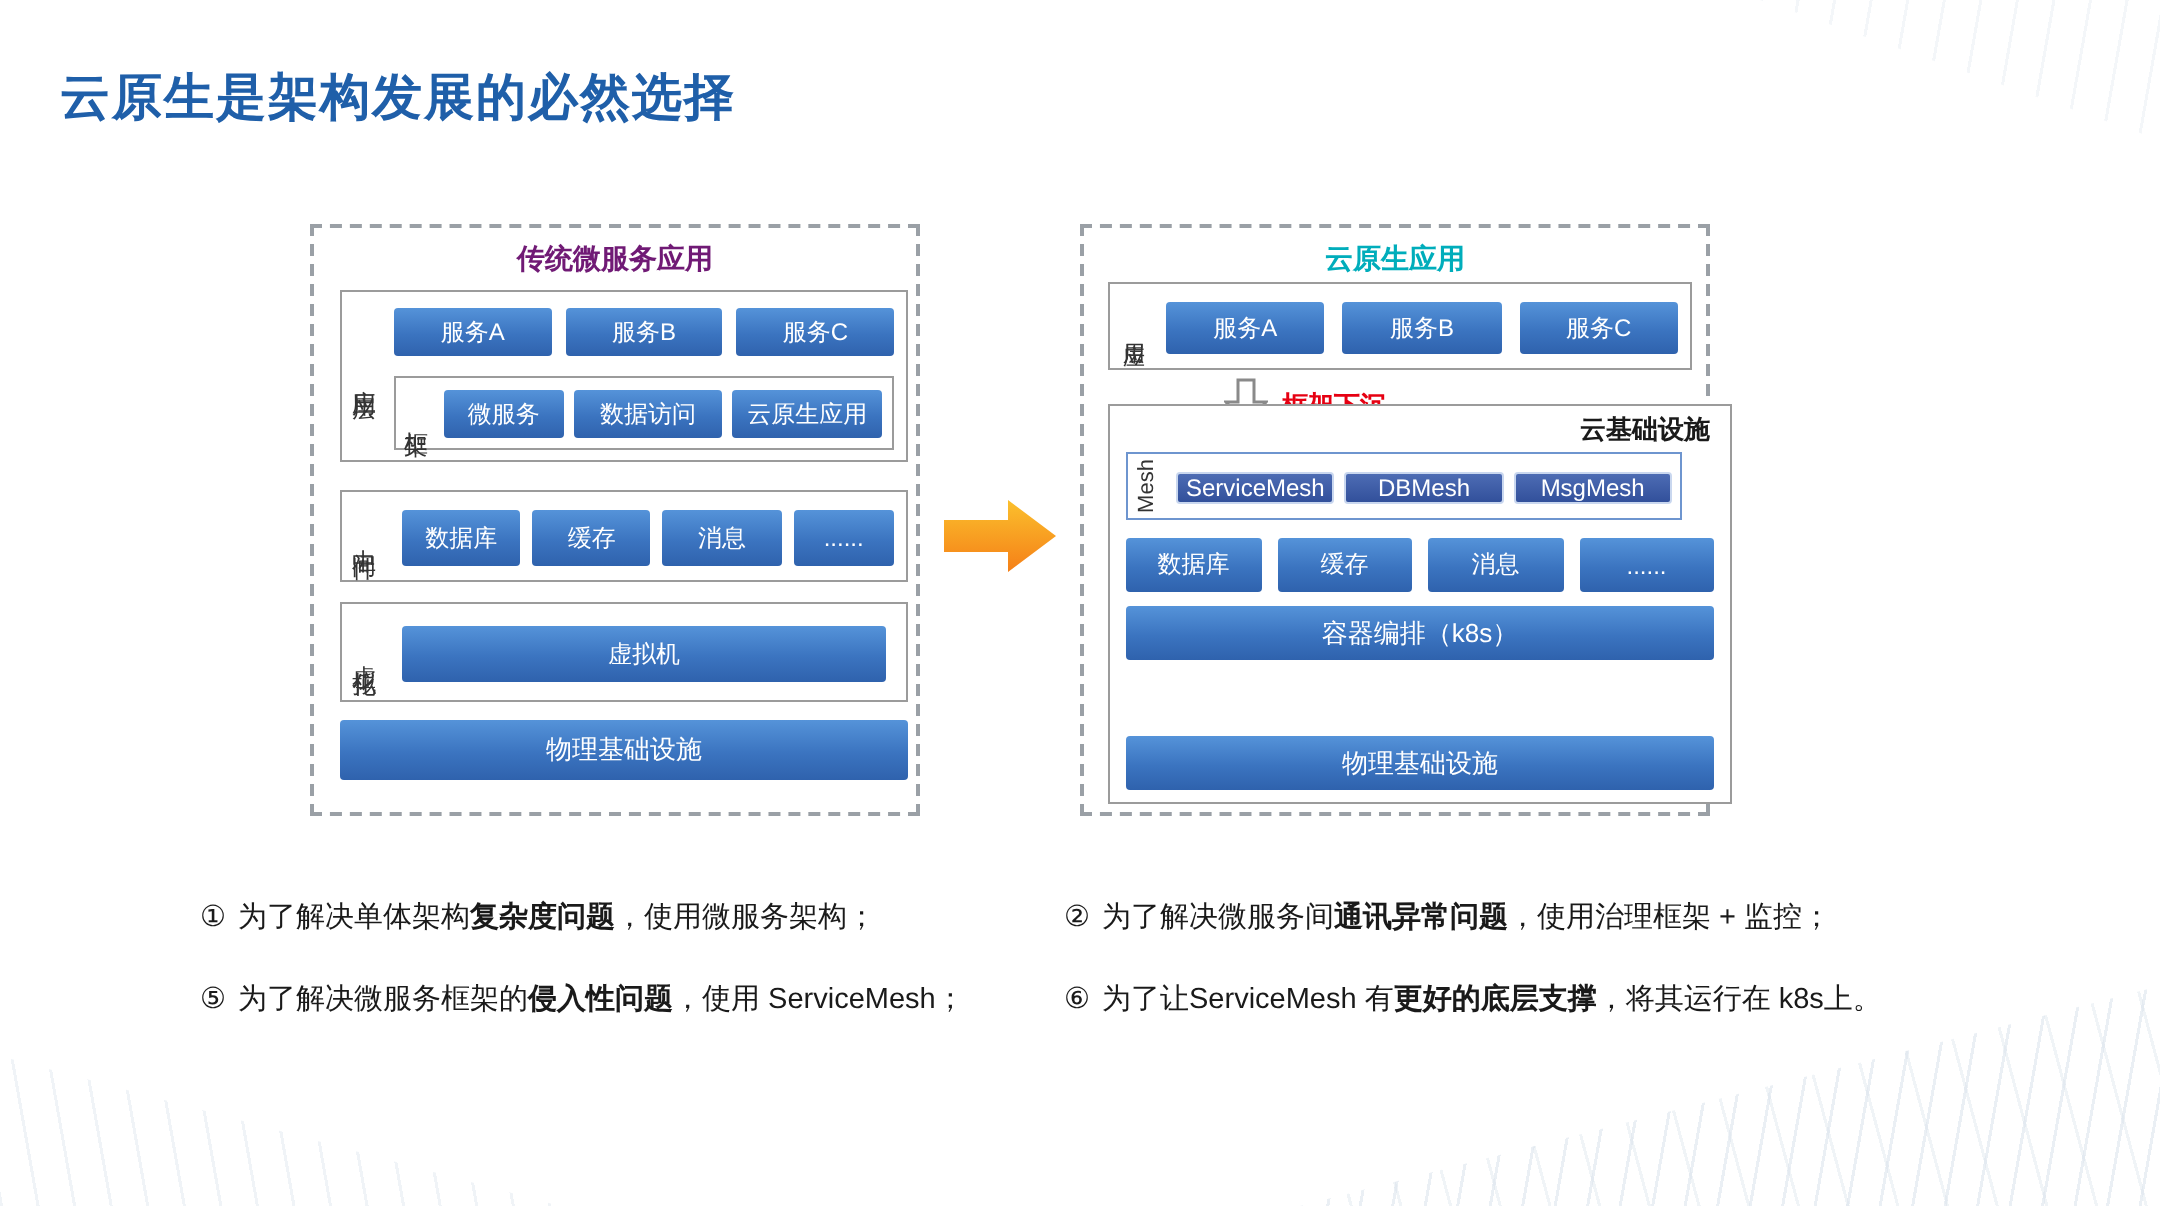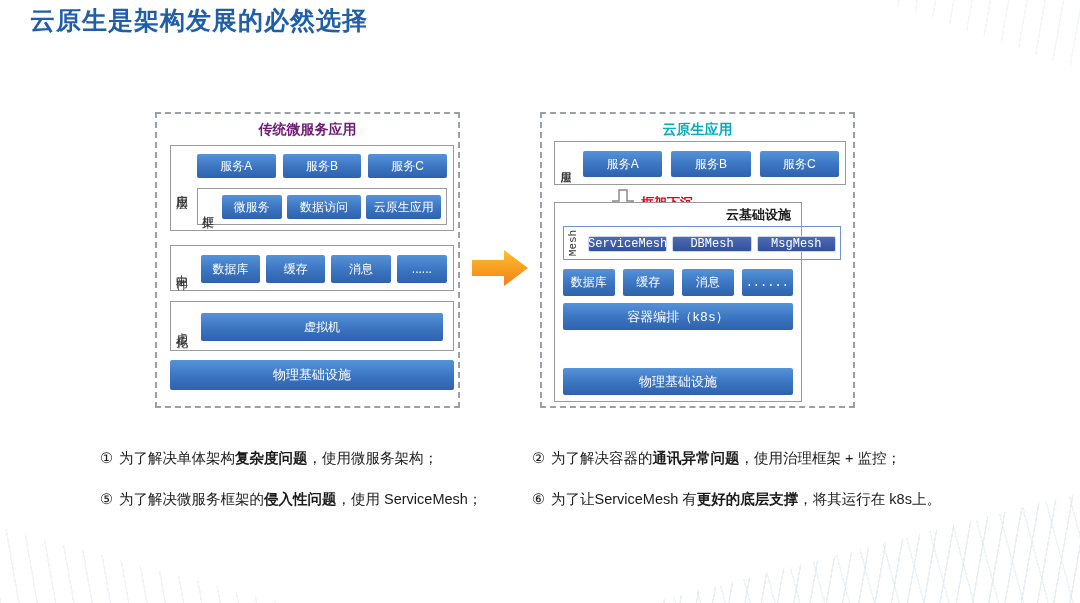--- a/index.html
+++ b/index.html
@@ -6,7 +6,7 @@
   body { font-family:"Liberation Sans", sans-serif; background:#fff; }
   .slide { position:relative; width:1080px; height:603px; background:#ffffff; overflow:hidden; }
 
-  .slide-title { position:absolute; left:30px; top:4px; font-size:25px; font-weight:bold; color:#1F5FA9; letter-spacing:1px; }
+  .slide-title { position:absolute; left:30px; top:32px; font-size:25px; font-weight:bold; color:#1F5FA9; letter-spacing:1px; }
 
   .dashed { position:absolute; border:2px dashed #9aa0a6; }
   .left-diagram  { left:155px; top:112px; width:305px; height:296px; }

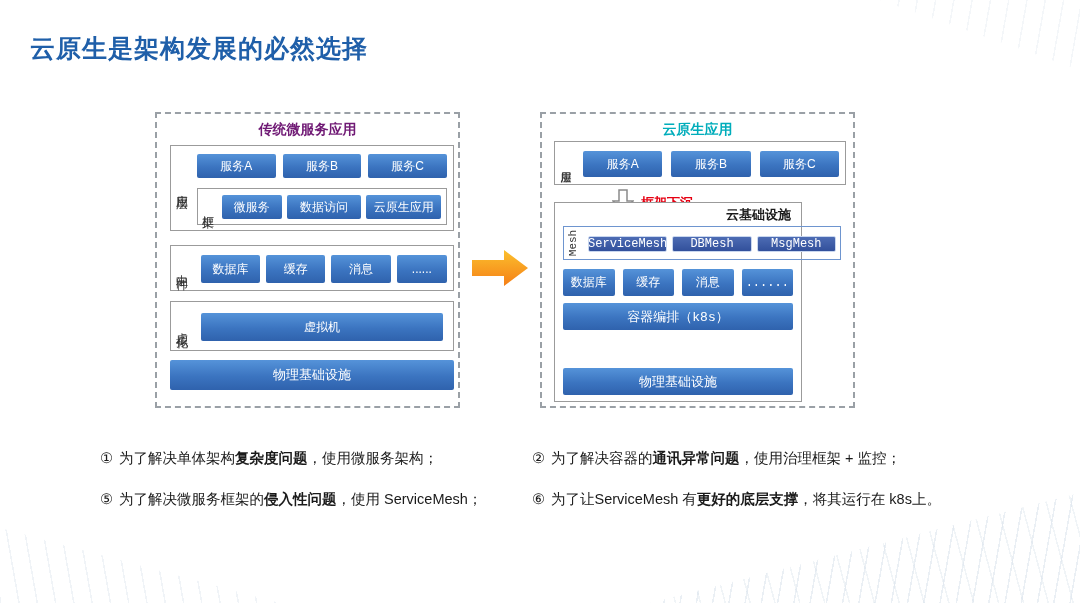--- a/index.html
+++ b/index.html
@@ -55,7 +55,7 @@
   .sink-arrow { position:absolute; left:70px; top:75px; }
   .sink-text  { position:absolute; left:99px; top:80px; font-size:13px; font-weight:bold; color:#E60012; }
 
-  .r-infra { left:12px; top:88px; width:248px; height:200px;font-family:Liberation Mono, monospace; }
+  .r-infra { left:12px; top:88px; width:312px; height:200px; }
   .infra-title { position:absolute; right:10px; top:3px; font-size:13px; font-weight:bold; color:#1a1a1a; }
 
   .mesh-wrap { position:absolute; left:8px; top:23px; width:278px; height:34px; border:1px solid #6e95cf; }

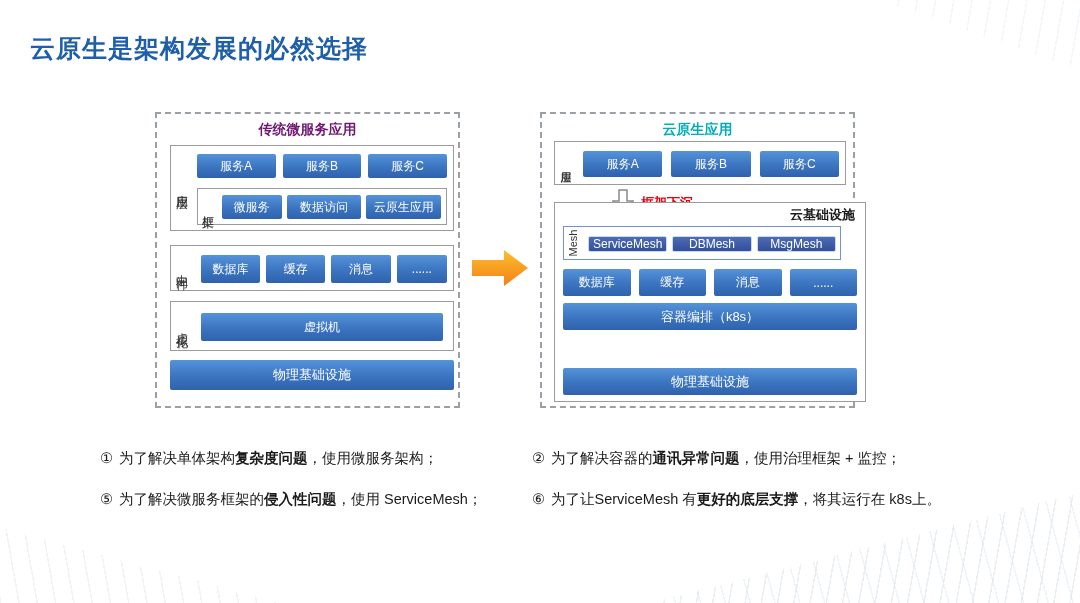--- a/index.html
+++ b/index.html
@@ -197,7 +197,7 @@
       <span class="num">①</span><span>为了解决单体架构</span><b>复杂度问题</b><span>，使用微服务架构；</span>
     </div>
     <div class="note">
-      <span class="num">②</span><span>为了解决容器的</span><b>通讯异常问题</b><span>，使用治理框架 + 监控；</span>
+      <span class="num">②</span><span>为了解决微服务间</span><b>通讯异常问题</b><span>，使用治理框架 + 监控；</span>
     </div>
     <div class="note">
       <span class="num">⑤</span><span>为了解决微服务框架的</span><b>侵入性问题</b><span>，使用 ServiceMesh；</span>

